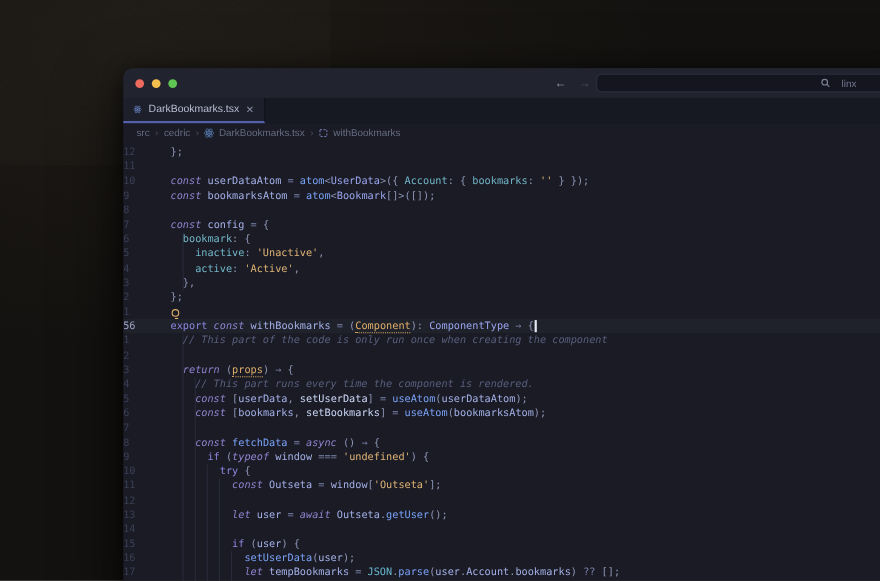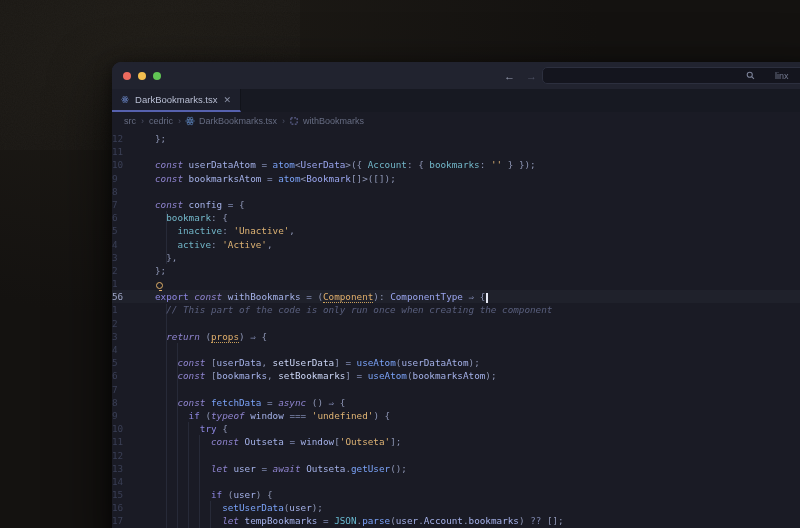--- a/index.html
+++ b/index.html
@@ -26,7 +26,7 @@
   .nav.back{ left:392px; color:#9aa0b4; } .nav.fwd{ left:414px; color:#4c5164; }
   .searchbox{ position:absolute; left:430px; right:-20px; top:5px; height:17px;
     background:#14151e; border:1px solid #2c2f3e; border-radius:5px; }
-  .search-hint{ position:absolute; left:203px; top:0; height:100%; display:flex; align-items:center; gap:20px;
+  .search-hint{ position:absolute; left:203px; top:0; height:100%; display:flex; align-items:center; gap:10px;
     color:#747a90; font-size:9px; }
 
   

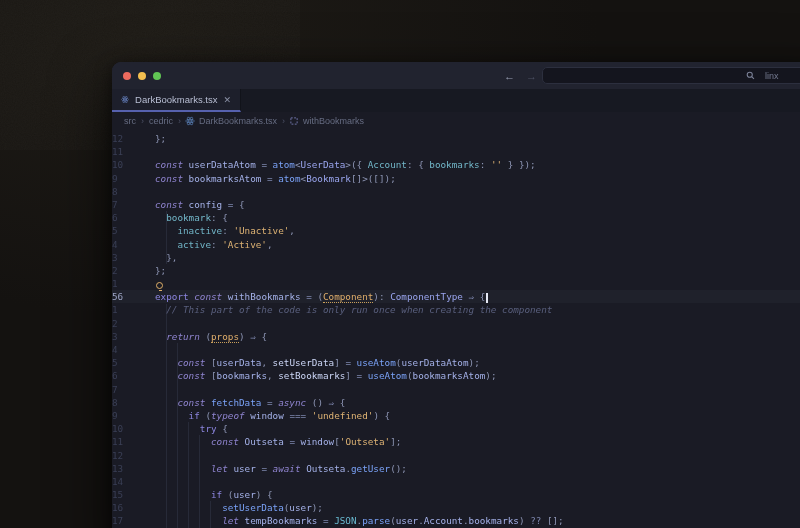--- a/index.html
+++ b/index.html
@@ -169,7 +169,7 @@
         <div class="line"><span class="ln">1</span><pre><span class="w">  </span><span class="c">// This part of the code is only run once when creating the component</span></pre></div>
         <div class="line"><span class="ln">2</span><pre></pre></div>
         <div class="line"><span class="ln">3</span><pre><span class="w">  </span><span class="ki">return</span><span class="w"> </span><span class="p">(</span><span class="par u">props</span><span class="p">)</span><span class="o"> ⇒ </span><span class="p">{</span></pre></div>
-        <div class="line"><span class="ln">4</span><pre><span class="w">    </span></pre></div>
+        <div class="line"><span class="ln">4</span><pre><span class="w">    </span><span class="c">// This part runs every time the component is rendered.</span></pre></div>
         <div class="line"><span class="ln">5</span><pre><span class="w">    </span><span class="ki">const</span><span class="w"> </span><span class="p">[</span><span class="v">userData</span><span class="p">, </span><span class="d">setUserData</span><span class="p">]</span><span class="o"> = </span><span class="f">useAtom</span><span class="p">(</span><span class="v">userDataAtom</span><span class="p">);</span></pre></div>
         <div class="line"><span class="ln">6</span><pre><span class="w">    </span><span class="ki">const</span><span class="w"> </span><span class="p">[</span><span class="v">bookmarks</span><span class="p">, </span><span class="d">setBookmarks</span><span class="p">]</span><span class="o"> = </span><span class="f">useAtom</span><span class="p">(</span><span class="v">bookmarksAtom</span><span class="p">);</span></pre></div>
         <div class="line"><span class="ln">7</span><pre></pre></div>

